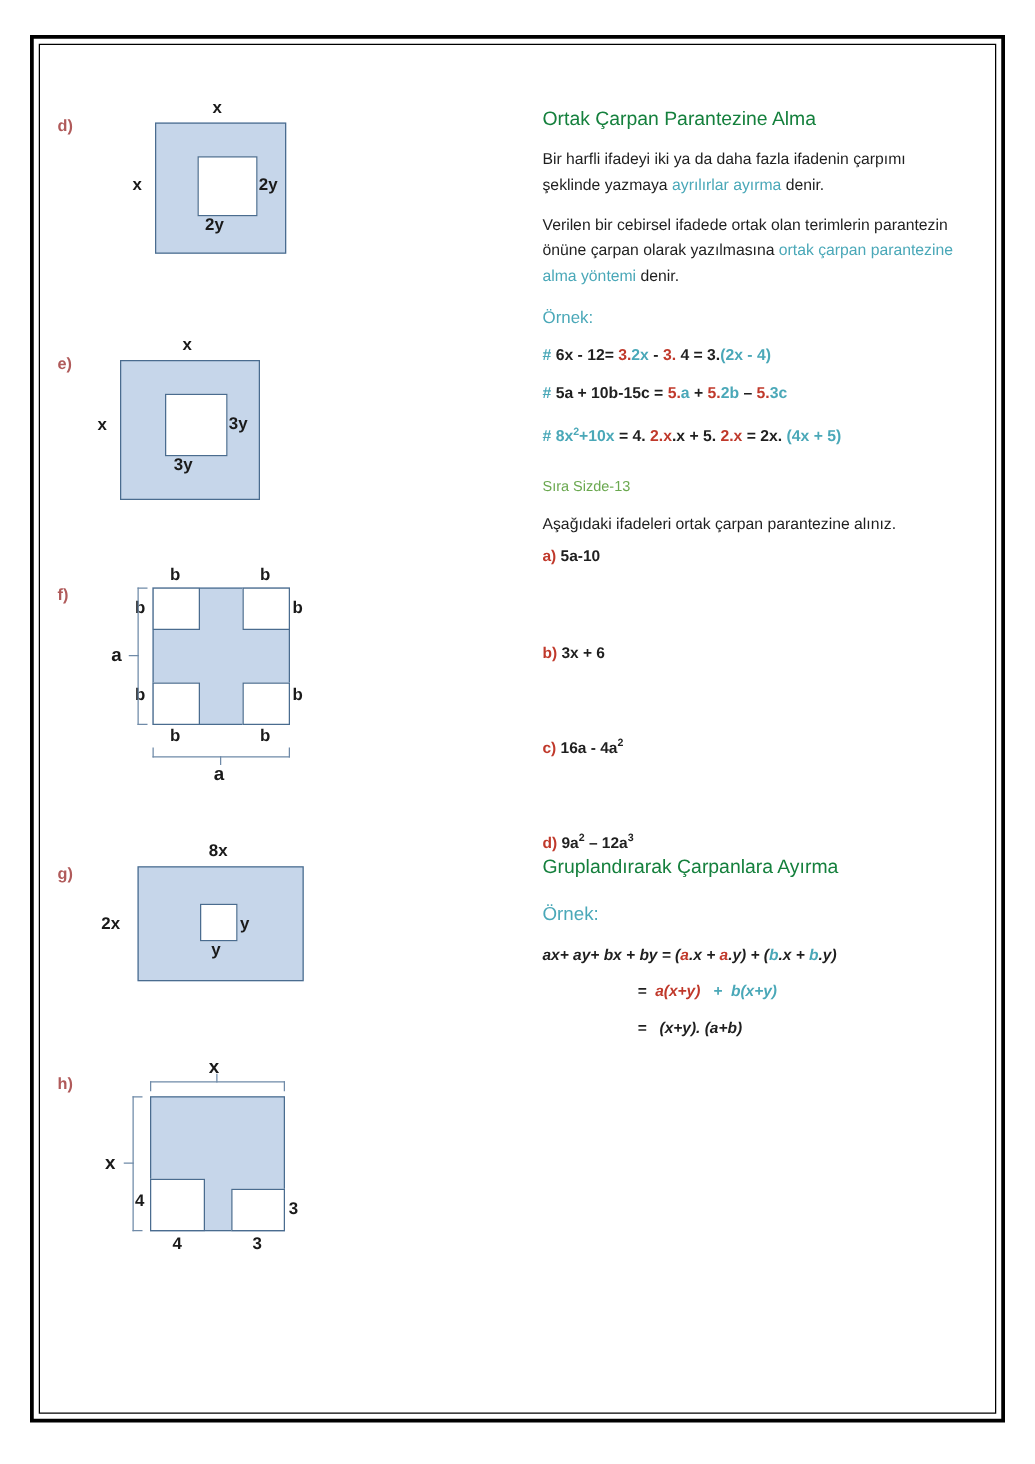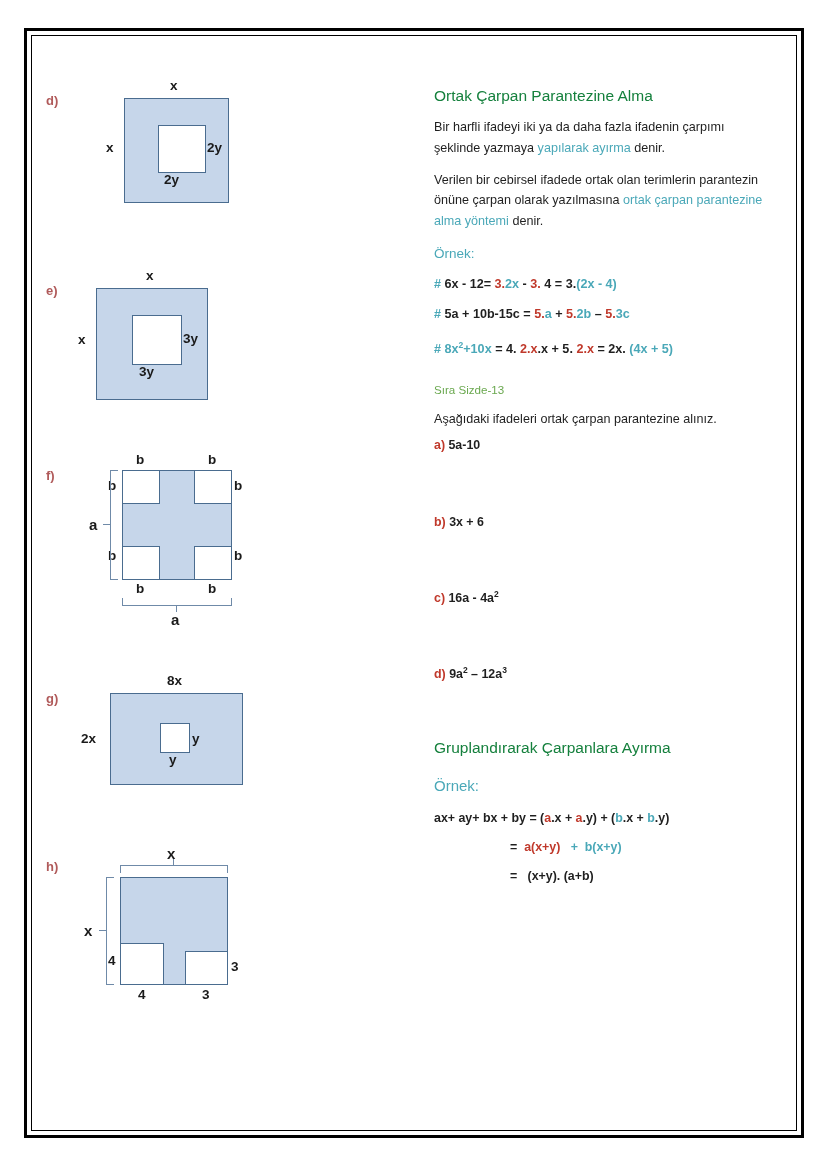--- a/index.html
+++ b/index.html
@@ -141,7 +141,7 @@
     <h2 class="sec">Ortak Çarpan Parantezine Alma</h2>
 
     <p class="para">
-      <span>Bir harfli ifadeyi iki ya da daha fazla ifadenin çarpımı şeklinde yazmaya </span><span class="teal">yapılarak ayırma</span><span> denir.</span>
+      <span>Bir harfli ifadeyi iki ya da daha fazla ifadenin çarpımı şeklinde yazmaya </span><span class="teal">ayrılırlar ayırma</span><span> denir.</span>
     </p>
 
     <p class="para">

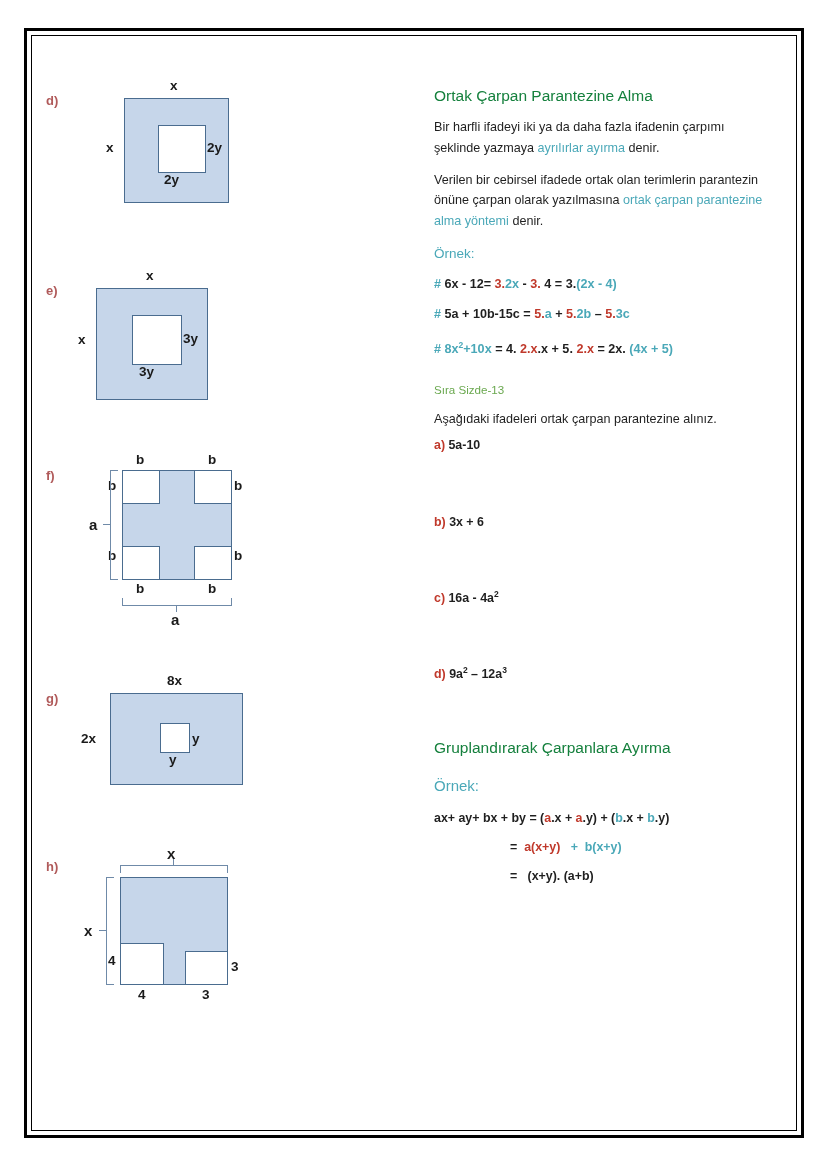--- a/index.html
+++ b/index.html
@@ -185,7 +185,7 @@
       <span class="ql">d)</span><span> 9a<sup>2</sup> – 12a<sup>3</sup></span>
     </p>
 
-    <h2 class="sec" style="margin-top:54px;">Gruplandırarak Çarpanlara Ayırma</h2>
+    <h2 class="sec" style="">Gruplandırarak Çarpanlara Ayırma</h2>
 
 
     <p class="ornek ornek-lg" style="margin-top:16px;">Örnek:</p>

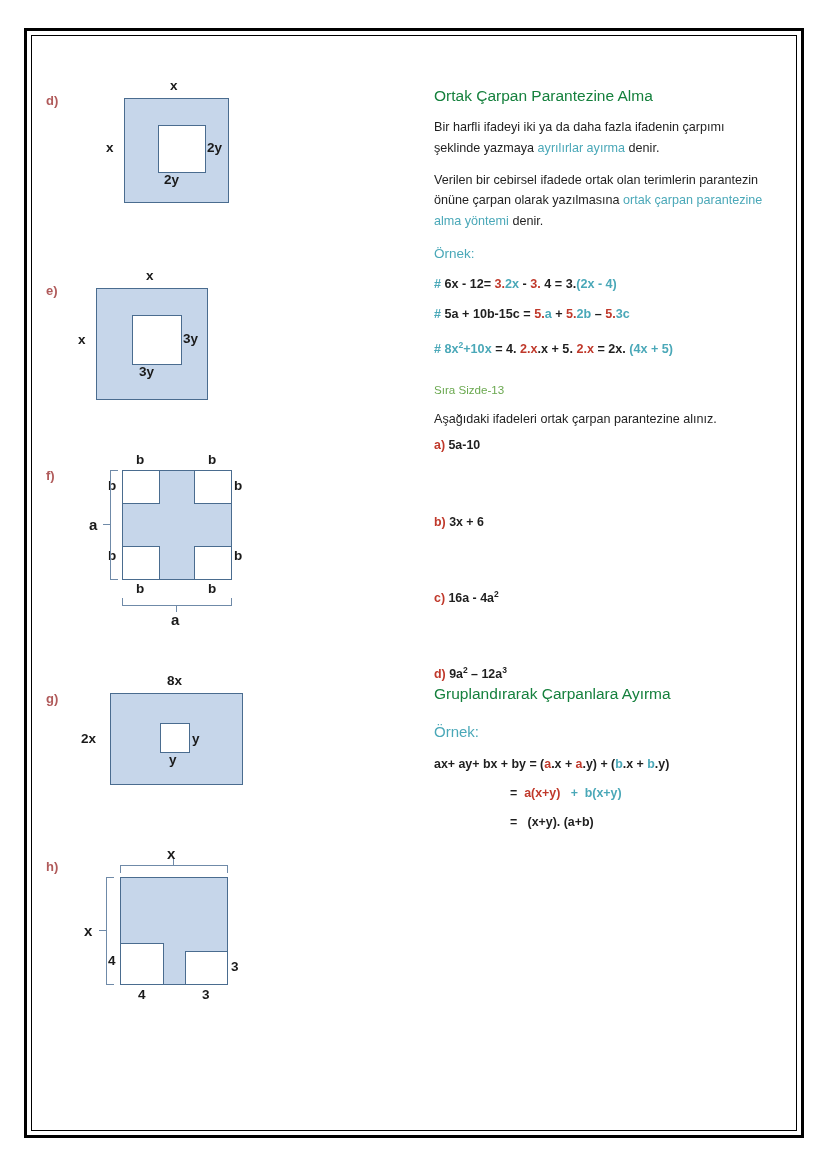--- a/index.html
+++ b/index.html
@@ -42,7 +42,7 @@
   .q{margin:0;font-weight:bold;font-size:12.4px;}
   .q .ql{color:#c0392b;font-weight:bold;}
   .gap{height:56px;}
-  .eq-line{margin:0 0 9px 0;font-weight:bold;font-size:12.4px;white-space:nowrap;}
+  .eq-line{margin:0 0 9px 0;font-weight:bold;font-size:12.4px;white-space:nowrap;font-style:italic;}
   .eq-indent{margin-left:76px;}
   sup{font-size:8.5px;vertical-align:super;}
 </style>

